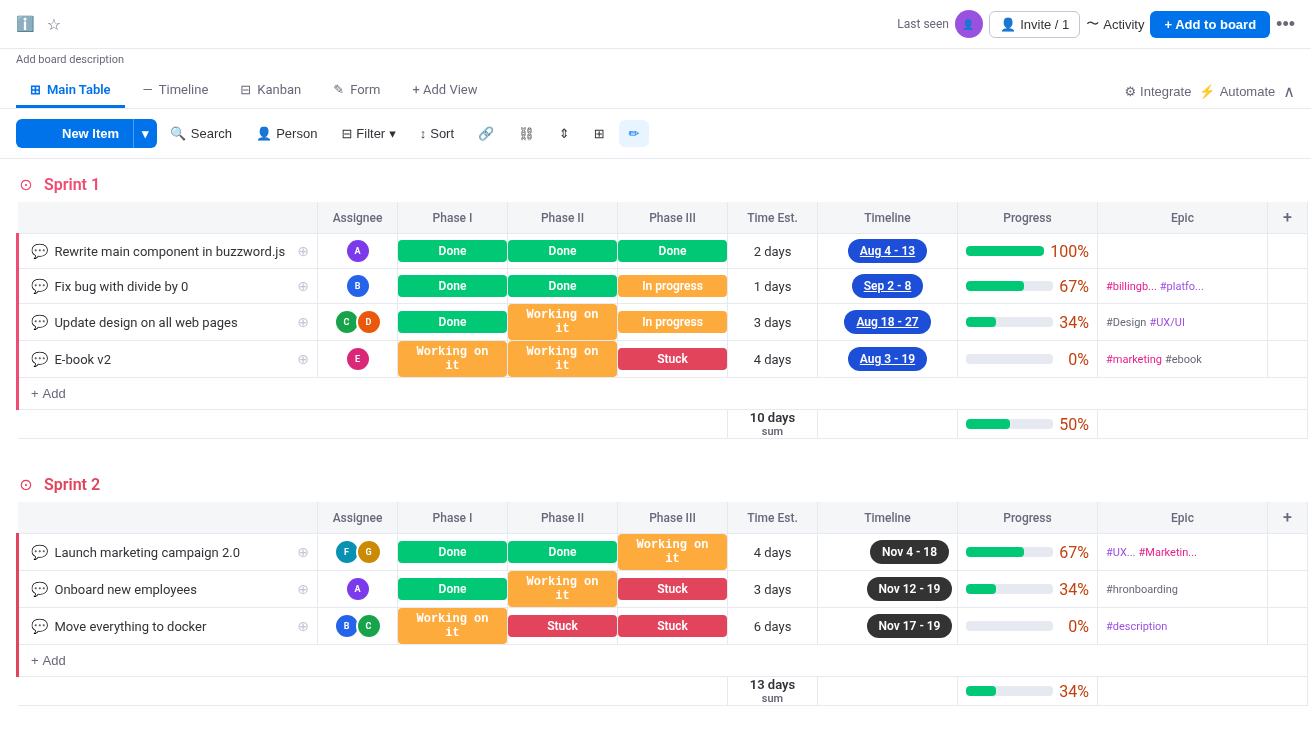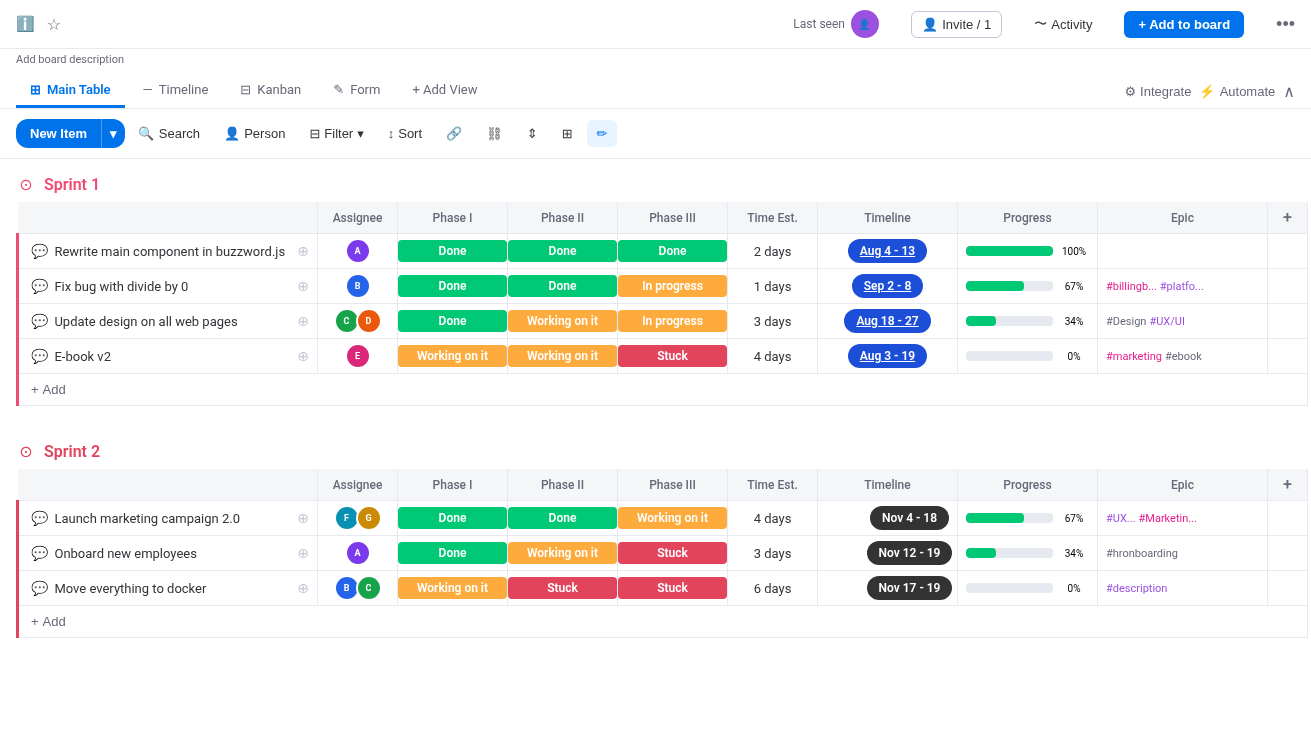--- a/index.html
+++ b/index.html
@@ -9,7 +9,7 @@
     .top-header { display: flex; align-items: center; padding: 10px 16px; border-bottom: 1px solid #e6e9ef; gap: 12px; }
     .board-title { font-size: 22px; font-weight: 700; color: #323338; }
     .title-icons { display: flex; gap: 8px; align-items: center; color: #676879; }
-    .header-right { margin-left: auto; display: flex; align-items: center; gap: 32px; }
+    .header-right { margin-left: auto; display: flex; align-items: center; gap: 6px; }
     .last-seen { display: flex; align-items: center; gap: 6px; color: #676879; font-size: 12px; }
     .avatar { width: 28px; height: 28px; border-radius: 50%; background: #c4c4c4; overflow: hidden; display: inline-flex; align-items: center; justify-content: center; font-size: 10px; color: #fff; }
     .btn-invite { display: flex; align-items: center; gap: 4px; background: none; border: 1px solid #c3c6d4; border-radius: 6px; padding: 5px 10px; cursor: pointer; font-size: 13px; color: #323338; }

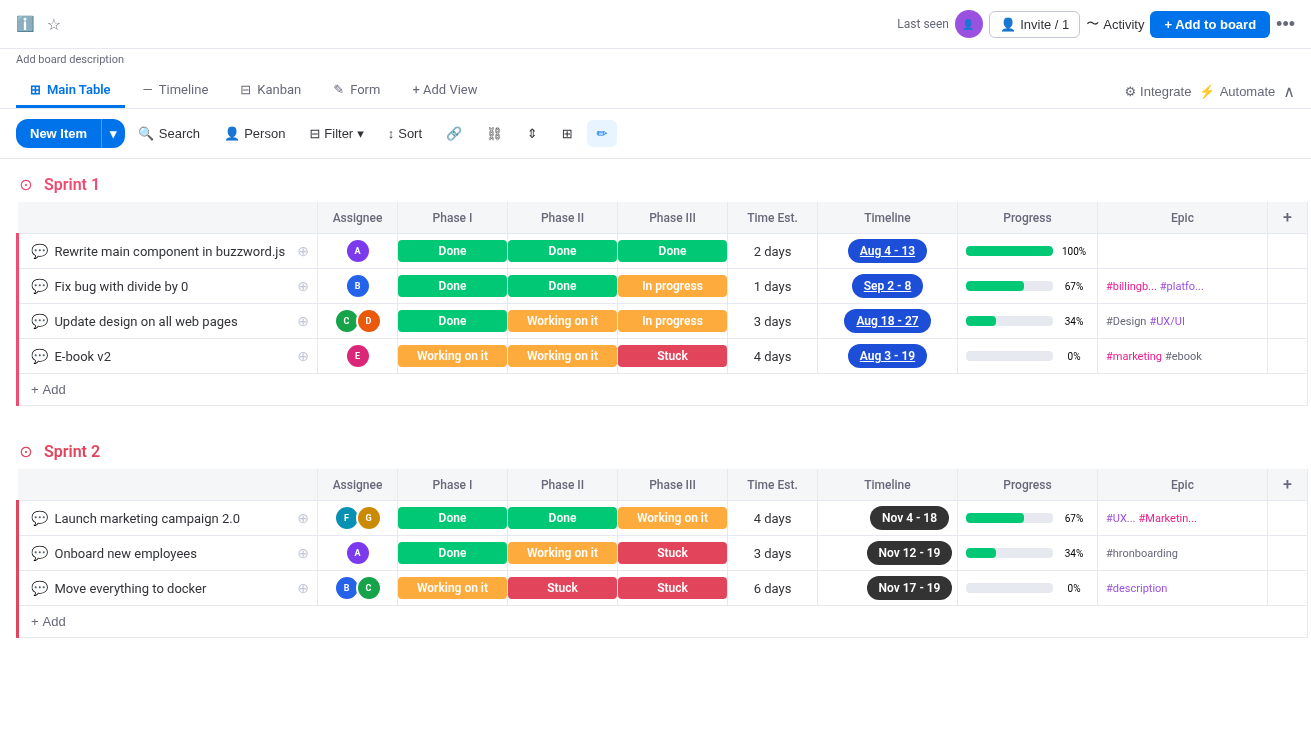--- a/index.html
+++ b/index.html
@@ -30,7 +30,7 @@
 
     
     .toolbar { display: flex; align-items: center; gap: 4px; padding: 10px 16px; border-bottom: 1px solid #e6e9ef; }
-    .btn-new-item { display: flex; align-items: flex-start; gap: 0; background: #0073ea; color: #fff; border: none; border-radius: 12px; cursor: pointer; font-size: 13px; font-weight: 600; overflow: hidden; }
+    .btn-new-item { display: flex; align-items: flex-start; gap: 0; background: #0073ea; color: #fff; border: none; border-radius: 6px; cursor: pointer; font-size: 13px; font-weight: 600; overflow: hidden; padding-left: 32px; }
     .btn-new-item .main { padding: 7px 14px; }
     .btn-new-item .arrow { padding: 7px 8px; border-left: 1px solid rgba(255,255,255,0.3); }
     .toolbar-btn { display: flex; align-items: center; gap: 4px; background: none; border: none; cursor: pointer; color: #323338; font-size: 13px; padding: 6px 10px; border-radius: 6px; }

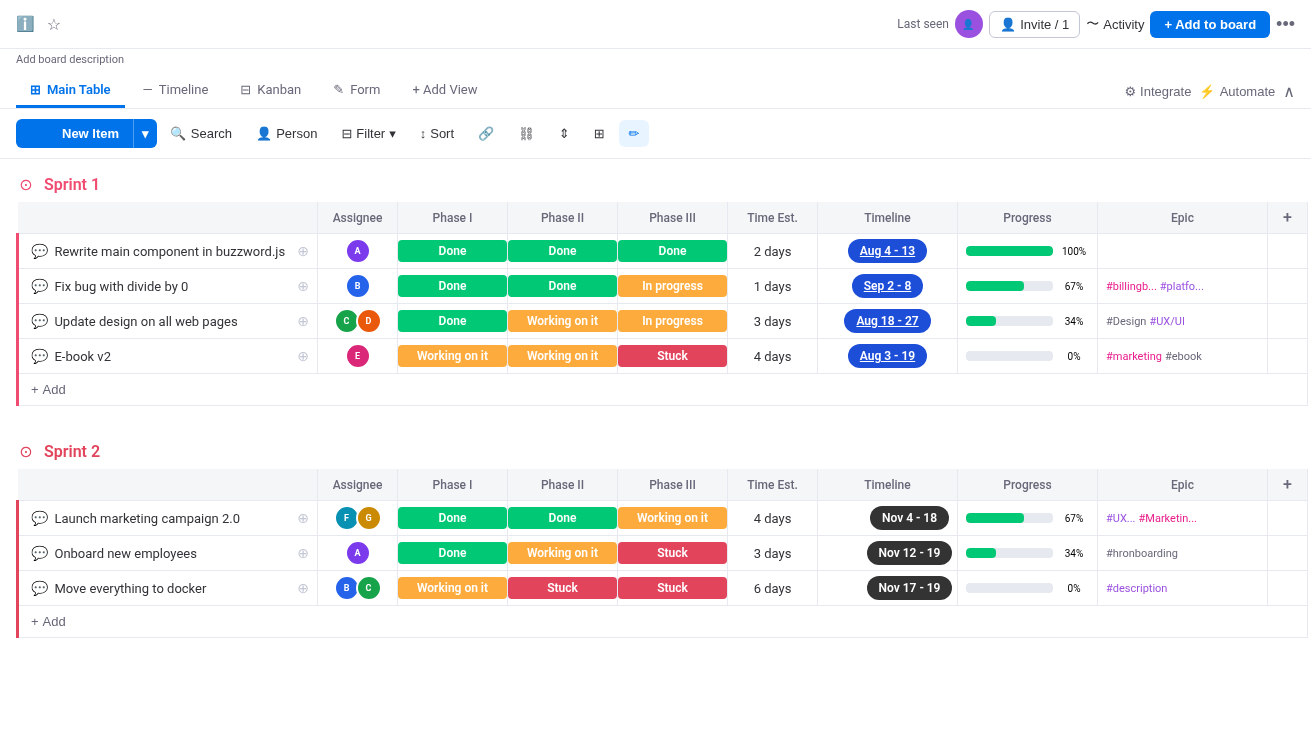--- a/index.html
+++ b/index.html
@@ -76,7 +76,7 @@
     .progress-wrap { display: flex; align-items: center; gap: 6px; padding: 0 8px; }
     .progress-bar-bg { flex: 1; background: #e6e9ef; border-radius: 4px; height: 10px; overflow: hidden; min-width: 60px; }
     .progress-bar-fill { height: 100%; background: #00c875; border-radius: 4px; }
-    .progress-pct { font-size: 10px; color: #000000; min-width: 30px; text-align: center; }
+    .progress-pct { font-size: 16px; color: #c2410c; min-width: 30px; text-align: right; }
 
     
     .epic-cell { padding: 0 8px; display: flex; flex-wrap: wrap; gap: 3px; }

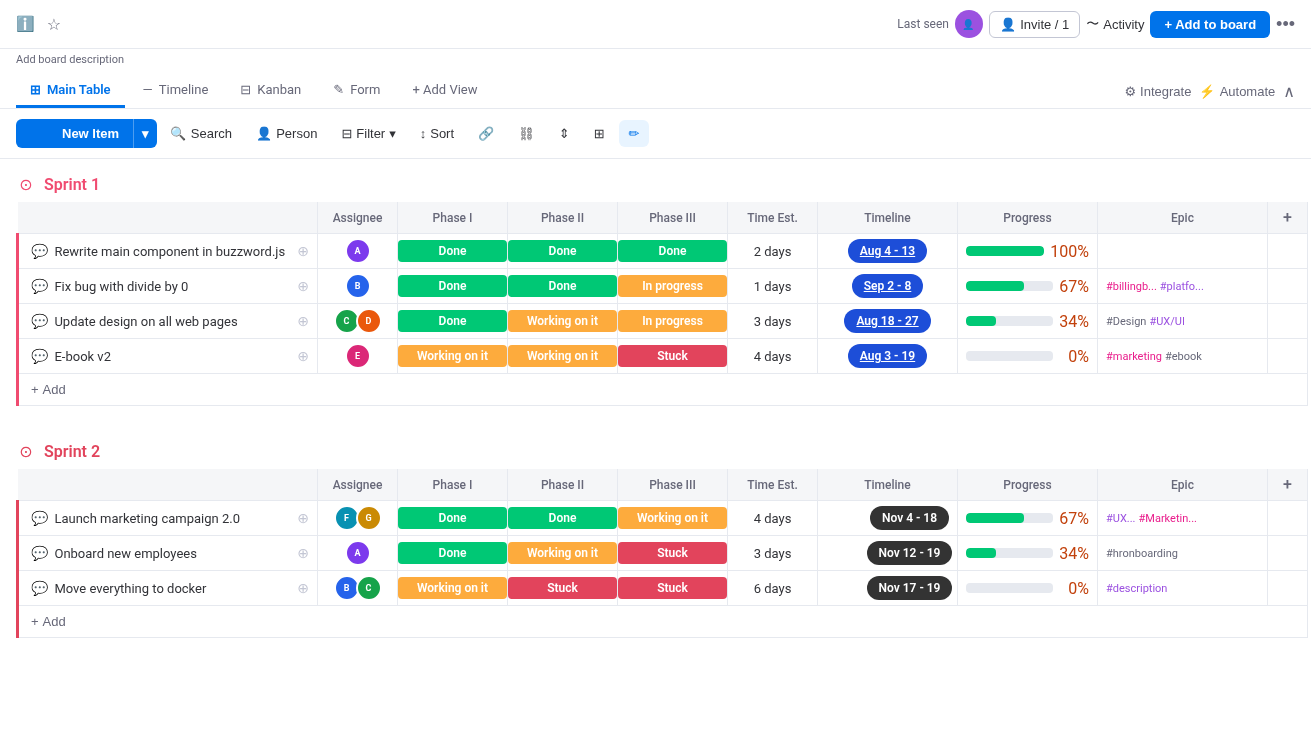--- a/index.html
+++ b/index.html
@@ -61,7 +61,7 @@
     .status-badge { display: inline-block; padding: 4px 8px; border-radius: 4px; font-size: 12px; font-weight: 600; color: #fff; text-align: center; width: 100%; }
     .status-done { background: #00c875; }
     .status-inprogress { background: #fdab3d; }
-    .status-working { background: #fdab3d; }
+    .status-working { background: #fdab3d; font-family: Liberation Mono, monospace; }
     .status-stuck { background: #e2445c; text-align: center; }
 
     .cell-center { text-align: center; }

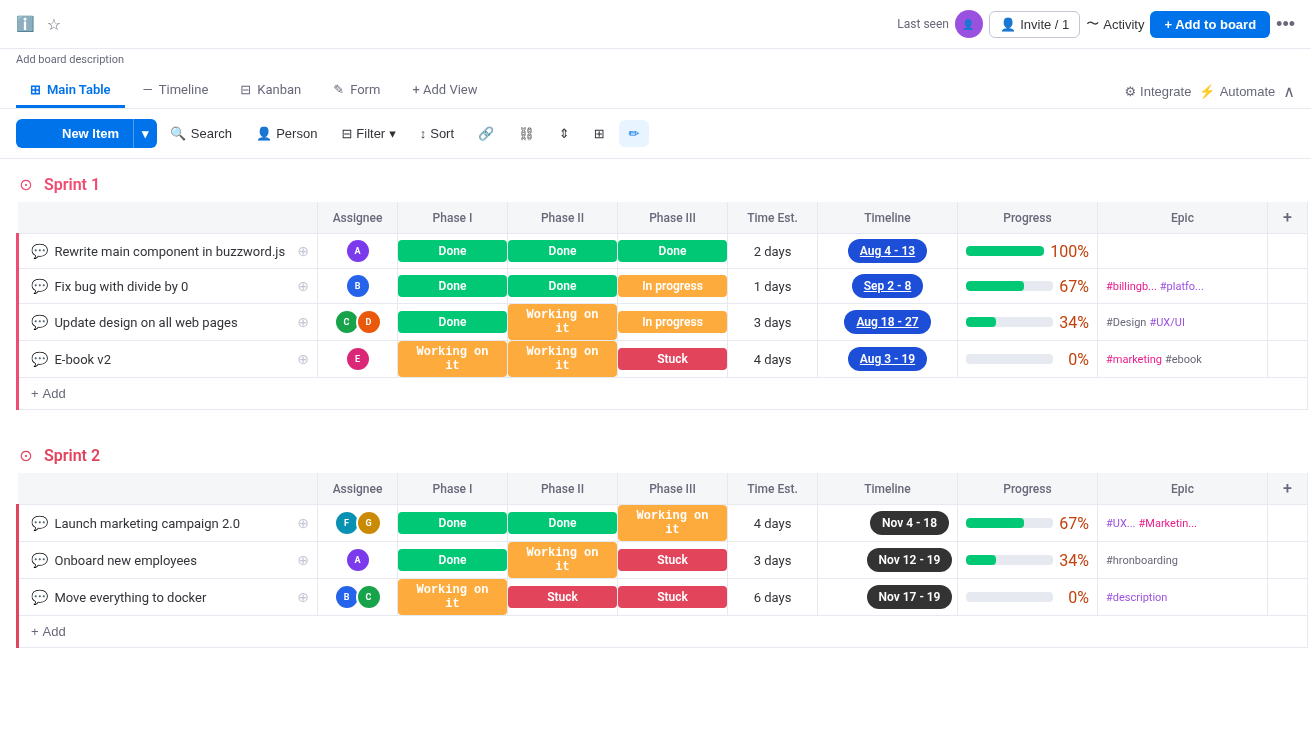--- a/index.html
+++ b/index.html
@@ -404,6 +404,25 @@
             </td>
           </tr>
 
+          <tr>
+            <td colspan="5"></td>
+            <td>
+              <div class="sum-cell">
+                <span>10 days</span>
+                <span class="sum-label">sum</span>
+              </div>
+            </td>
+            <td></td>
+            <td>
+              <div class="progress-wrap">
+                <div class="progress-bar-bg">
+                  <div class="progress-bar-fill" style="width:50%"></div>
+                </div>
+                <span class="progress-pct">50%</span>
+              </div>
+            </td>
+            <td colspan="2"></td>
+          </tr>
         </tbody>
       </table>
     </div>

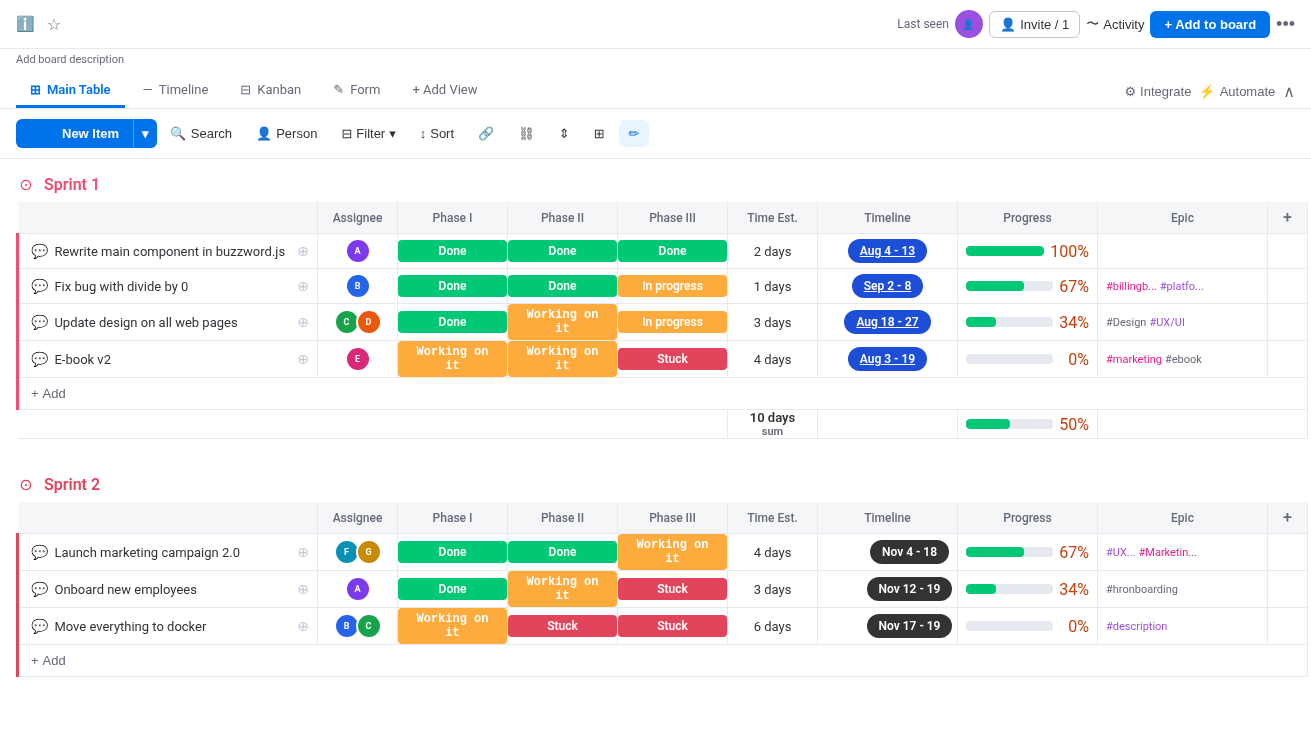--- a/index.html
+++ b/index.html
@@ -579,6 +579,25 @@
             </td>
           </tr>
 
+          <tr>
+            <td colspan="5"></td>
+            <td>
+              <div class="sum-cell">
+                <span>13 days</span>
+                <span class="sum-label">sum</span>
+              </div>
+            </td>
+            <td></td>
+            <td>
+              <div class="progress-wrap">
+                <div class="progress-bar-bg">
+                  <div class="progress-bar-fill" style="width:34%"></div>
+                </div>
+                <span class="progress-pct">34%</span>
+              </div>
+            </td>
+            <td colspan="2"></td>
+          </tr>
         </tbody>
       </table>
     </div>

